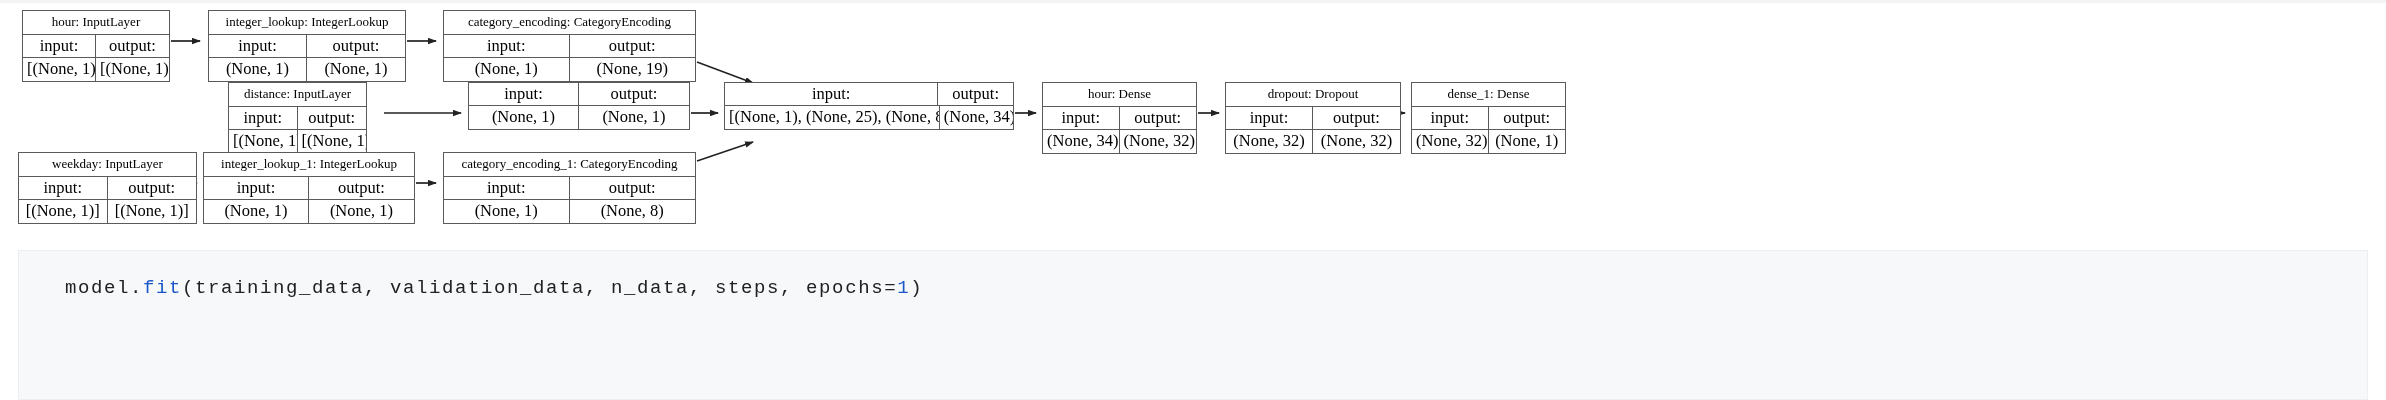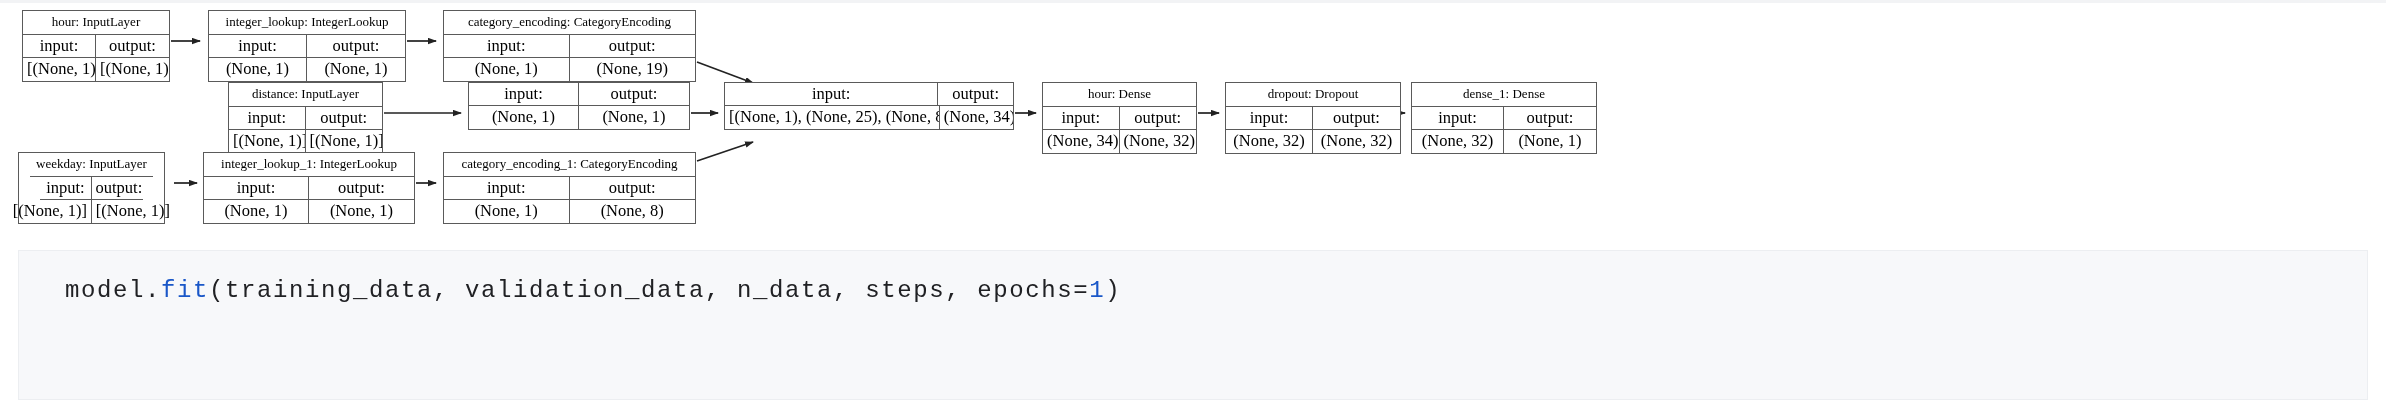--- a/index.html
+++ b/index.html
@@ -166,7 +166,7 @@
         <div class="cell">(None, 19)</div>
       </div>
     </div>
-    <div class="node" style="left: 228px; top: 82px; width: 155px;">
+    <div class="node" style="left: 228px; top: 82px; width: 139px;">
       <div class="node-title">distance: InputLayer</div>
       <div class="node-row labels">
         <div class="cell left">input:</div>

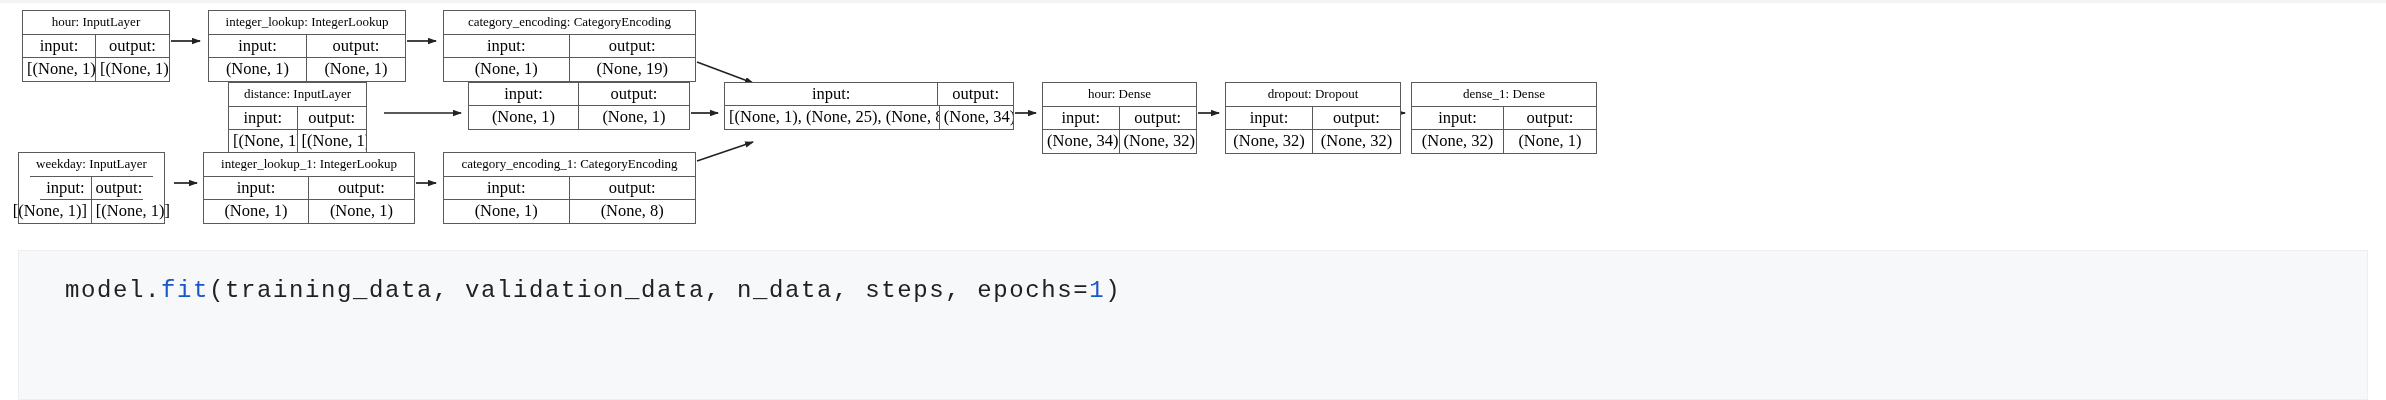--- a/index.html
+++ b/index.html
@@ -219,7 +219,7 @@
         <div class="cell">(None, 32)</div>
       </div>
     </div>
-    <div class="node" style="left: 1411px; top: 82px; width: 186px;">
+    <div class="node" style="left: 1411px; top: 82px; width: 155px;">
       <div class="node-title">dense_1: Dense</div>
       <div class="node-row labels">
         <div class="cell left">input:</div>

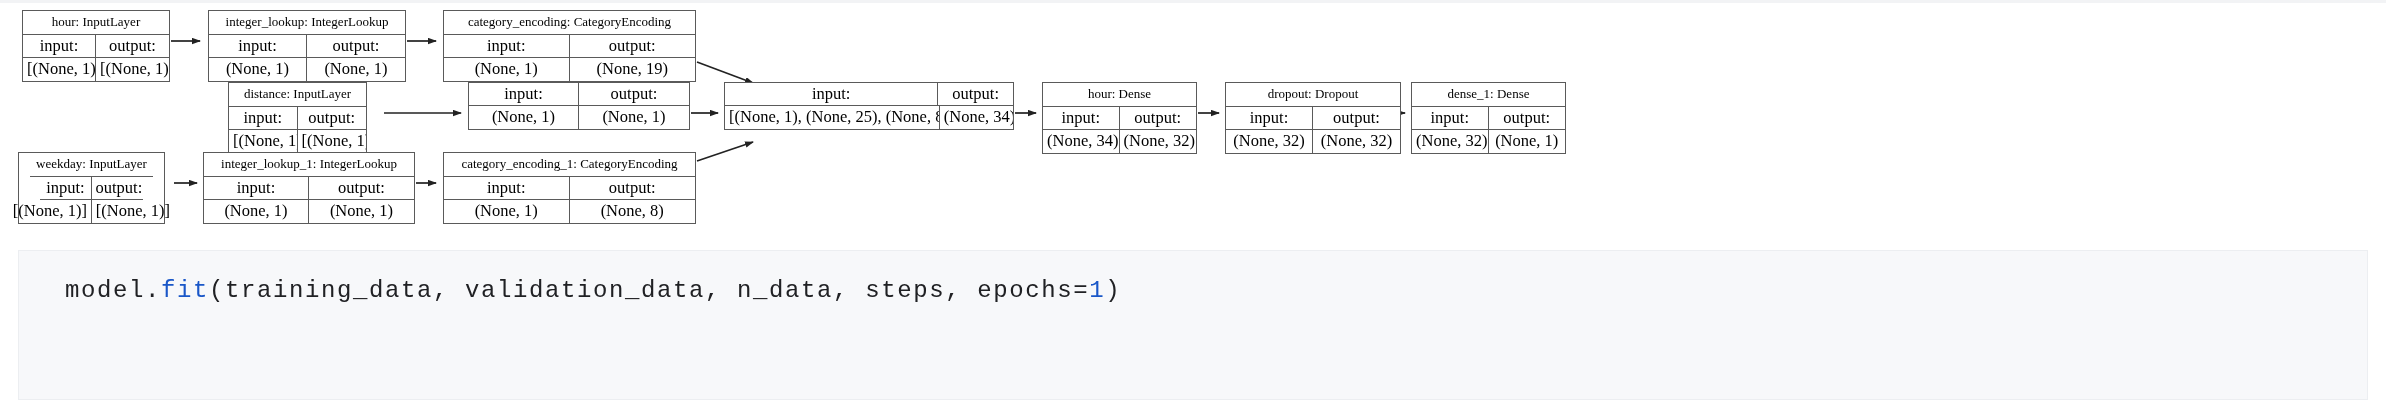--- a/index.html
+++ b/index.html
@@ -230,7 +230,7 @@
         <div class="cell">(None, 1)</div>
       </div>
     </div>
-    <div class="node" style="left: 18px; top: 152px; width: 147px; align-items: center;">
+    <div class="node" style="left: 18px; top: 152px; width: 179px;">
       <div class="node-title">weekday: InputLayer</div>
       <div class="node-row labels">
         <div class="cell left">input:</div>

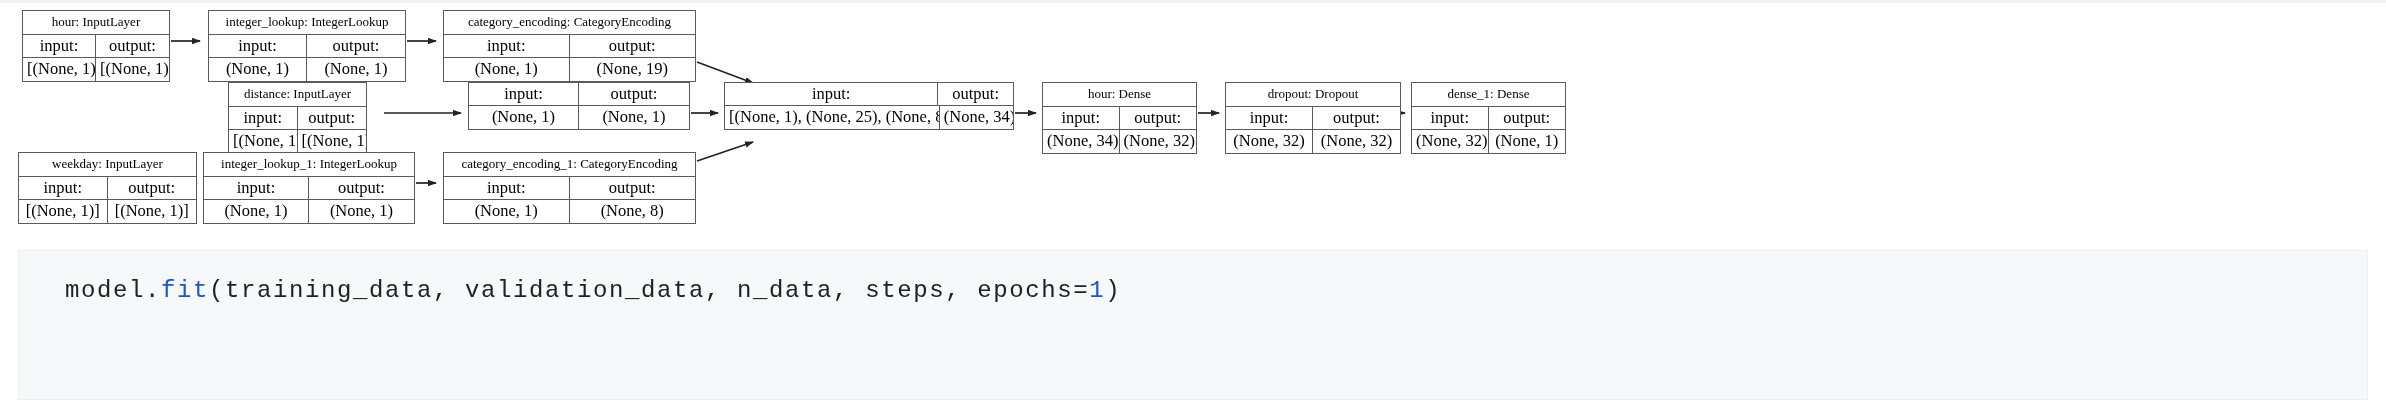--- a/index.html
+++ b/index.html
@@ -98,7 +98,7 @@
     left: 46px;
     top: 26px;
     font-family: "Liberation Mono", "DejaVu Sans Mono", monospace;
-    font-size: 24px;
+    font-size: 19px;
     letter-spacing: 1.6px;
     white-space: nowrap;
     color: #202124;

